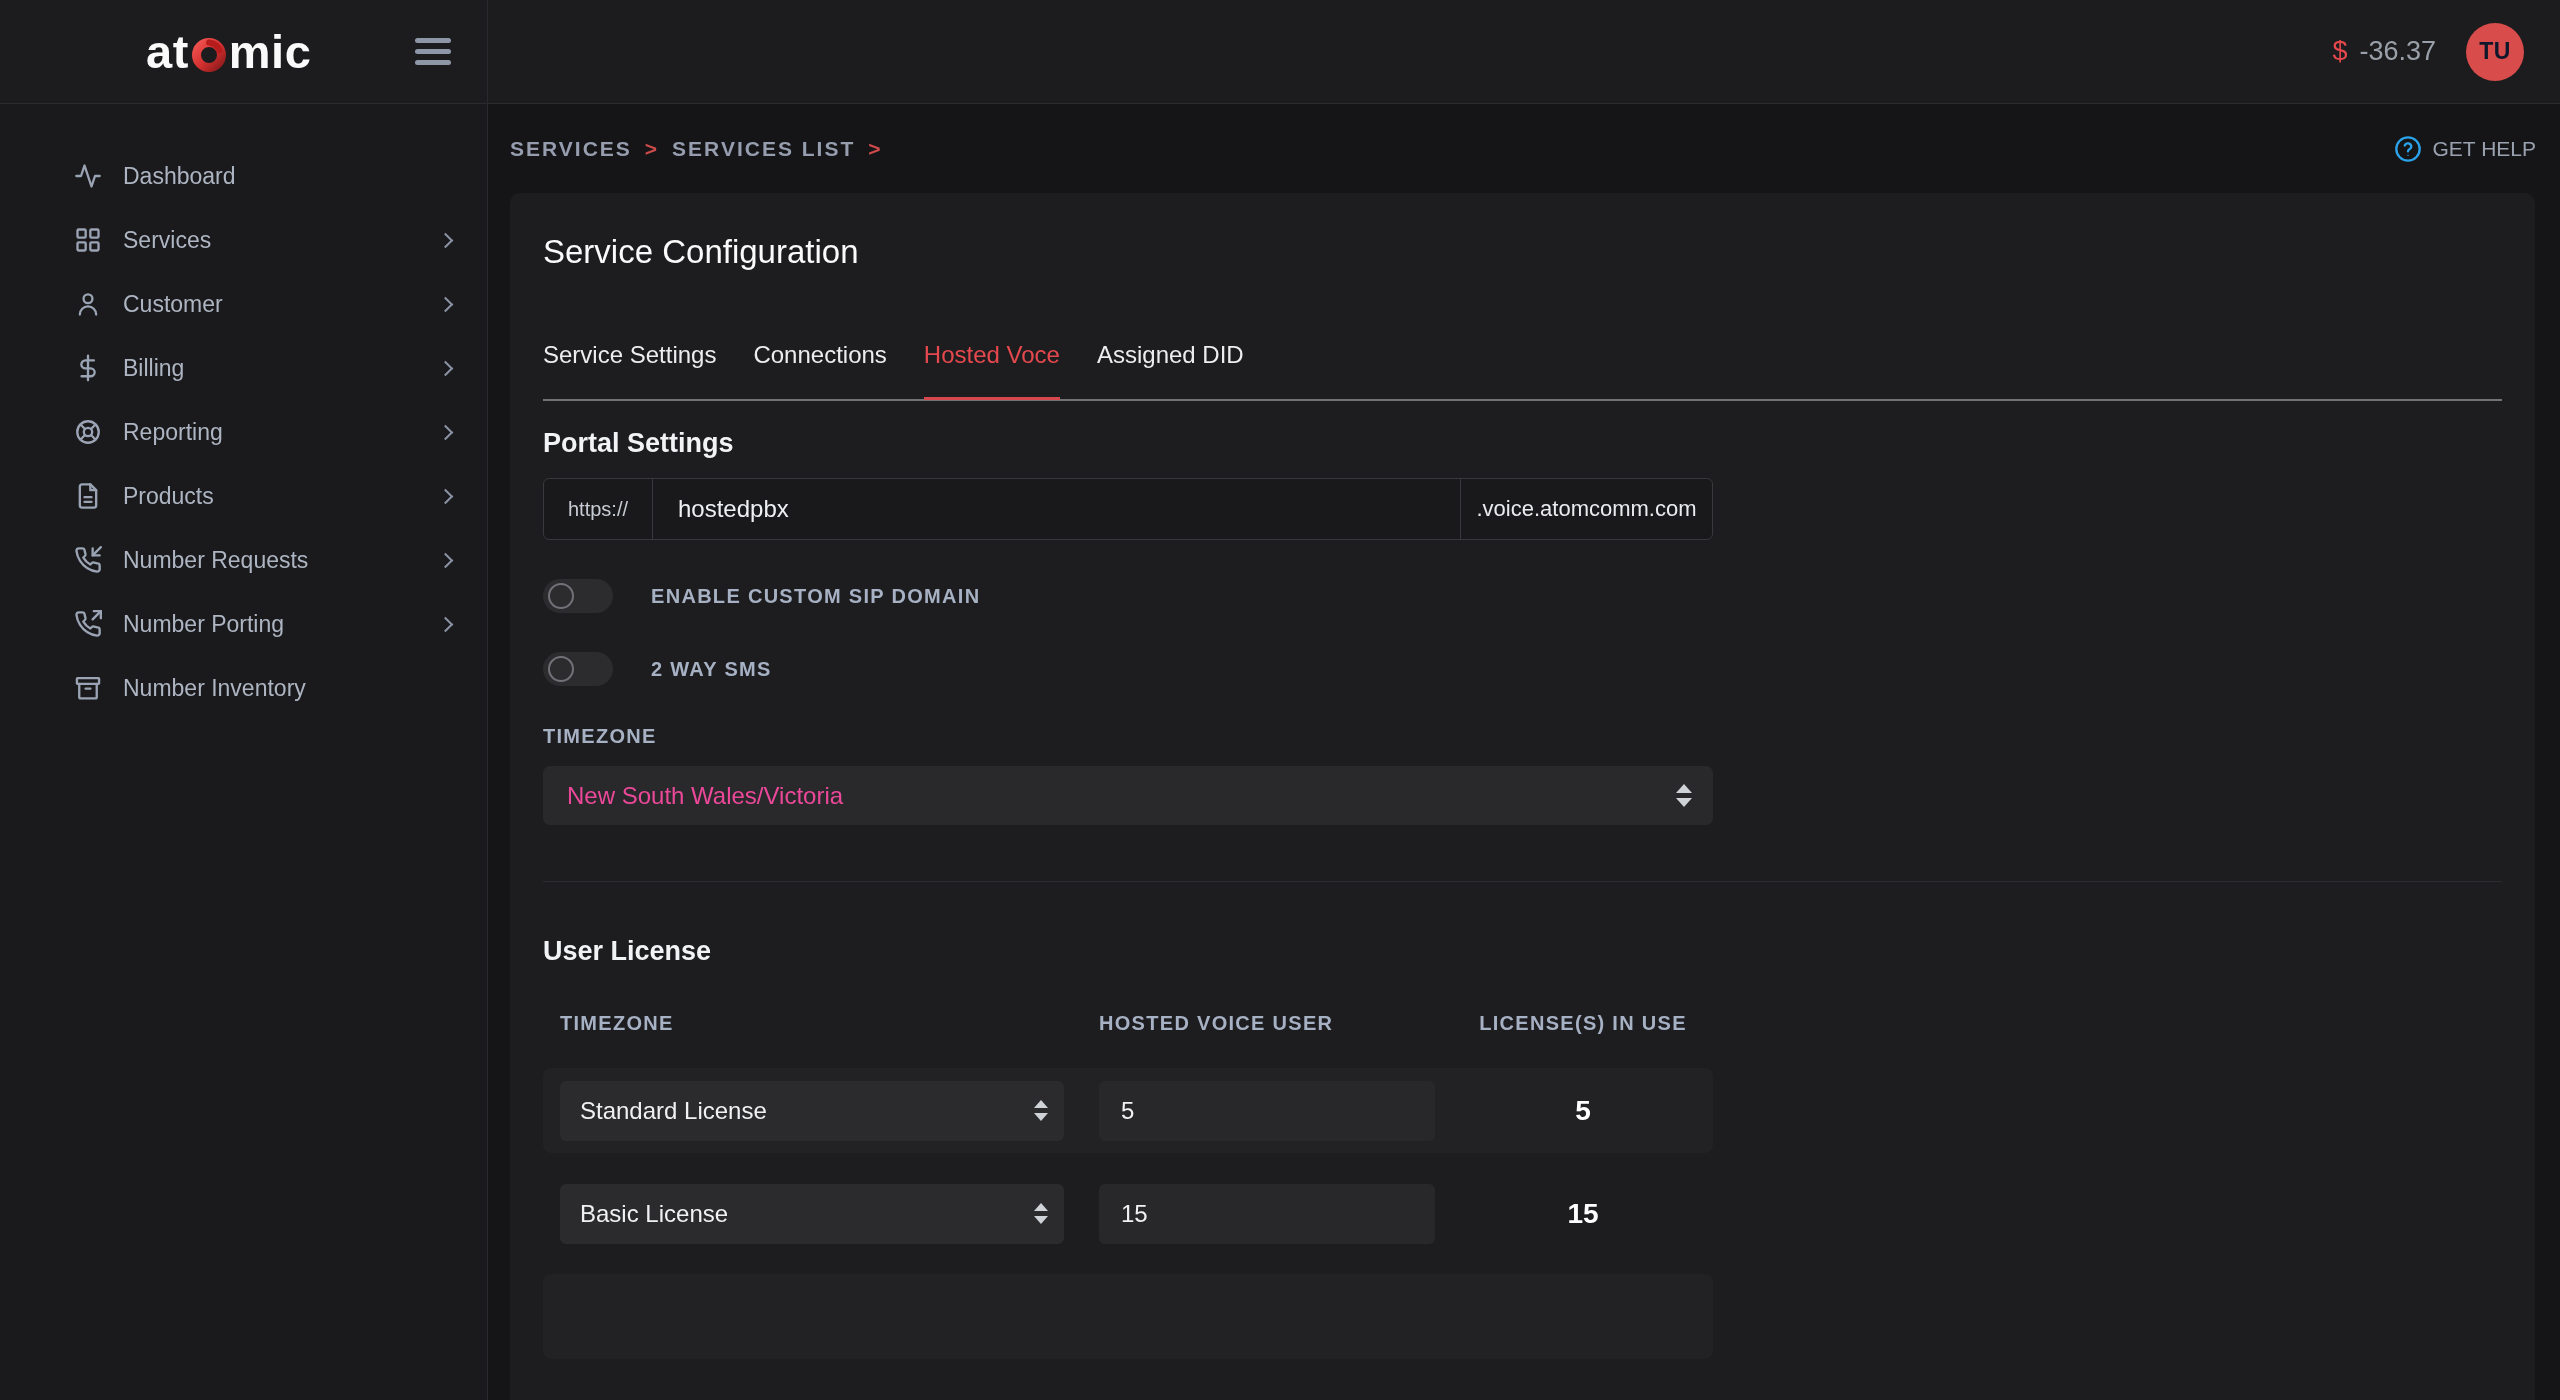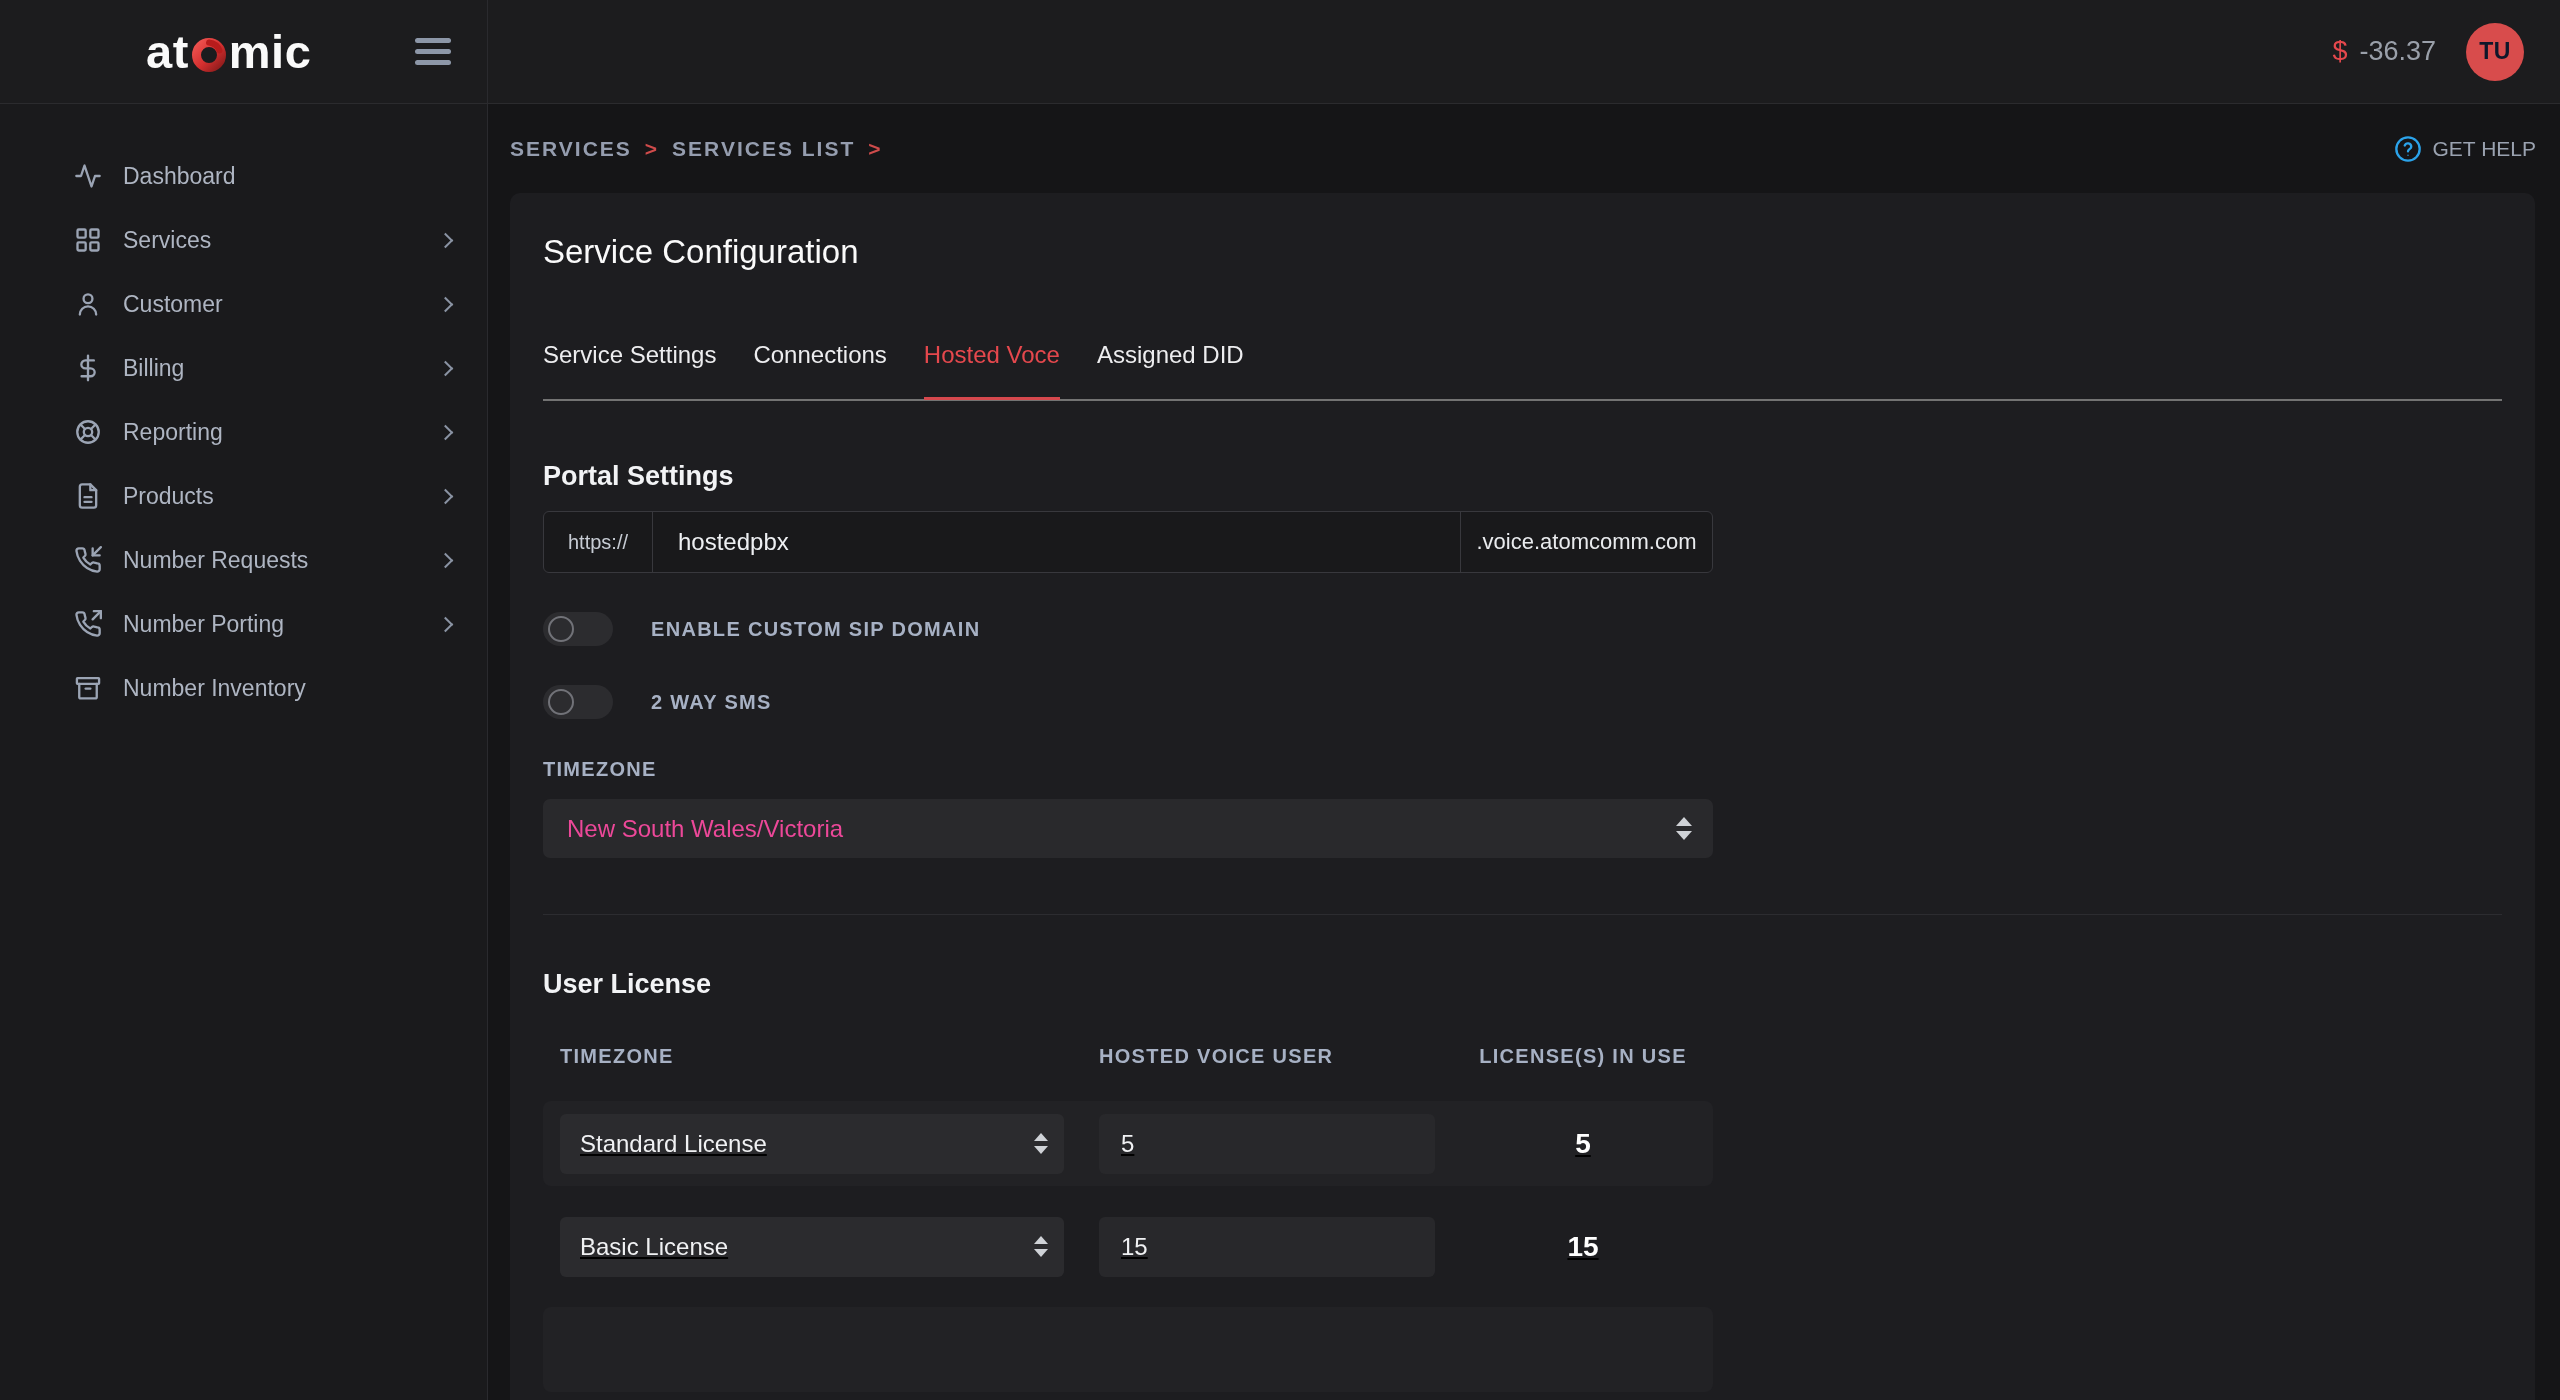--- a/index.html
+++ b/index.html
@@ -53,7 +53,7 @@
   .tab { font-size:24px; color:#ededef; padding-bottom:28px; margin-bottom:-1px; cursor:pointer; }
   .tab.active { color:#e5484d; border-bottom:3px solid #d6484d; }
 
-  .section-h { margin-top:60px; color:#f2f3f5; font-size:27px; font-weight:700; }
+  .section-h { margin-top:27px; color:#f2f3f5; font-size:27px; font-weight:700; }
   .micro-label { font-size:20px; font-weight:700; letter-spacing:1.3px; color:#a7b1c4; }
   .sip-label { margin-top:70px; }
   .req { color:#e5484d; margin-left:6px; }

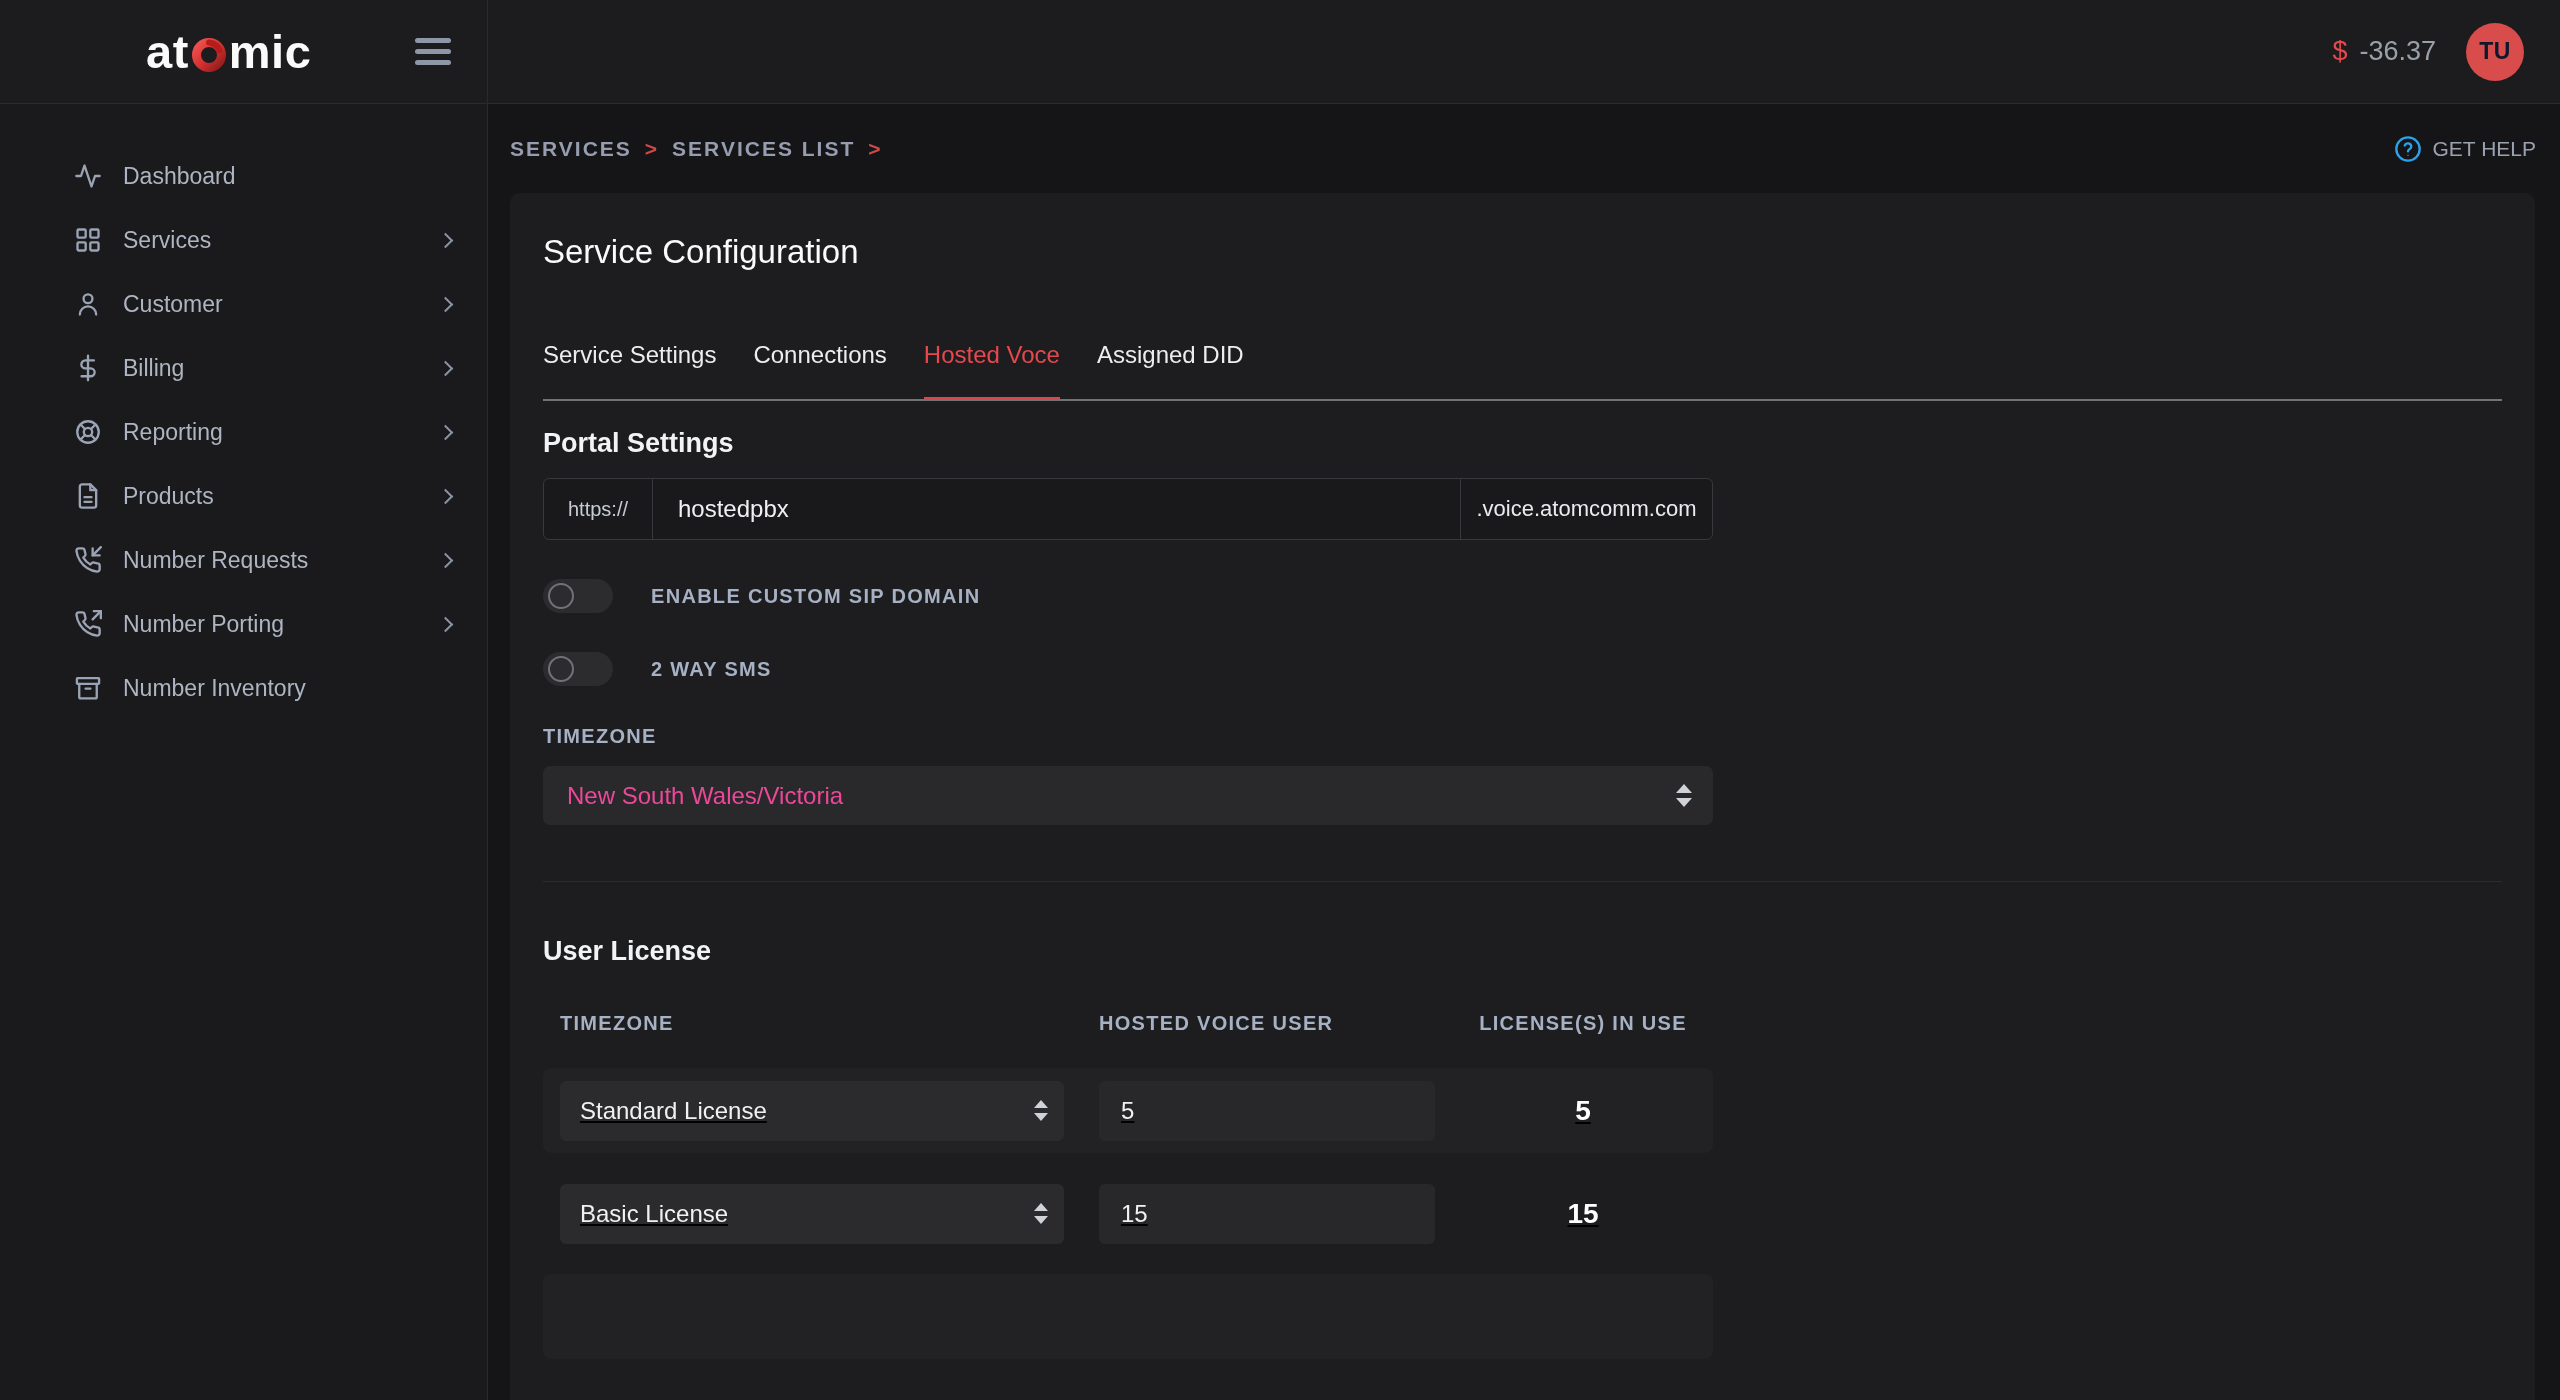--- a/index.html
+++ b/index.html
@@ -91,7 +91,7 @@
               padding:0 17px; align-items:center; }
   .lic-head { margin-top:45px; }
   .lic-head .t-center { text-align:center; }
-  .lic-row { margin-top:18px; height:85px; border-radius:8px;text-decoration:underline; }
+  .lic-row { margin-top:18px; height:85px; border-radius:8px; }
   .lic-row.first { margin-top:33px; }
   .lic-row.striped { background:#222225; }
   .row-select { width:100%; height:60px; background:#2b2b2e; border-radius:6px; display:flex;

